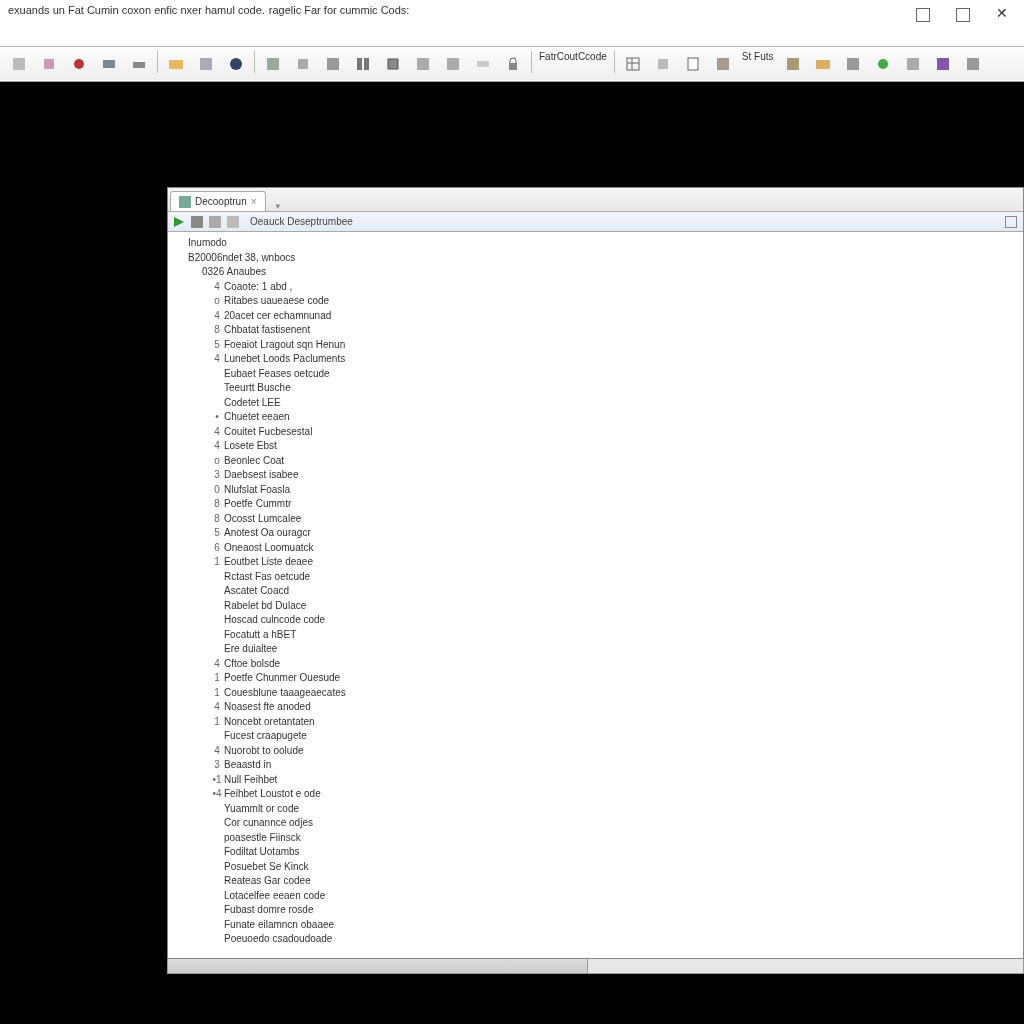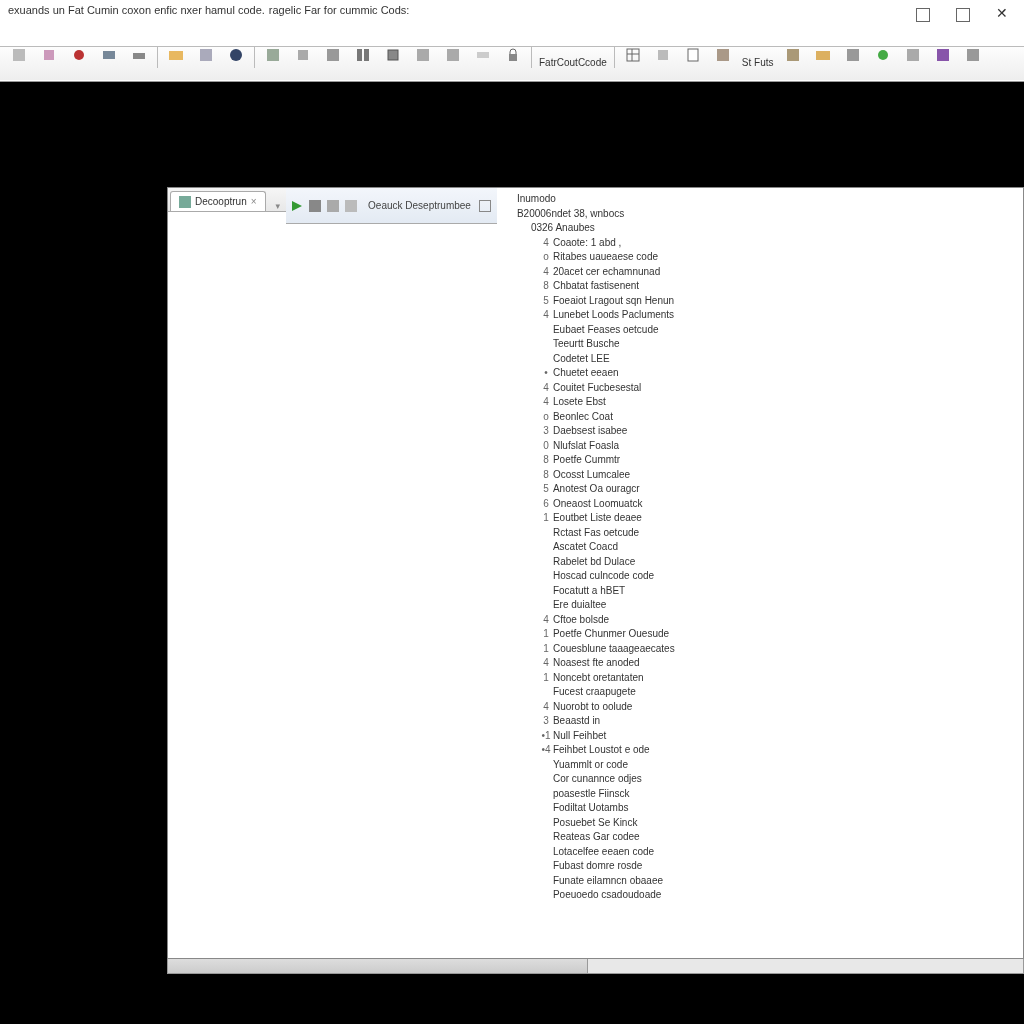--- a/index.html
+++ b/index.html
@@ -10,7 +10,7 @@
 .title-text div { color: #333; font-size: 11px; }
 .win-controls { display: flex; gap: 26px; align-items: flex-start; padding-top: 4px; padding-right: 6px; }
 .win-controls span { display: inline-block; width: 14px; height: 14px; border: 1px solid #666; cursor: pointer; }
-.toolbar { height: 34px; background: linear-gradient(#fdfdfd,#eee); border-top: 1px solid #bbb; display: flex; align-items: flex-end; padding: 12px 4px; gap: 0; }
+.toolbar { height: 34px; background: linear-gradient(#fdfdfd,#eee); border-top: 1px solid #bbb; display: flex; align-items: flex-start; padding: 4px 4px; gap: 0; }
 .tbtn { width: 30px; height: 26px; display: flex; align-items: center; justify-content: center; border: 1px solid transparent; cursor: pointer; flex-shrink: 0; }
 .tsep { width: 1px; height: 22px; background: #bbb; margin: 0 3px; flex-shrink: 0; }
 .tlabel { font-size: 10px; color: #333; padding: 0 4px; white-space: nowrap; }

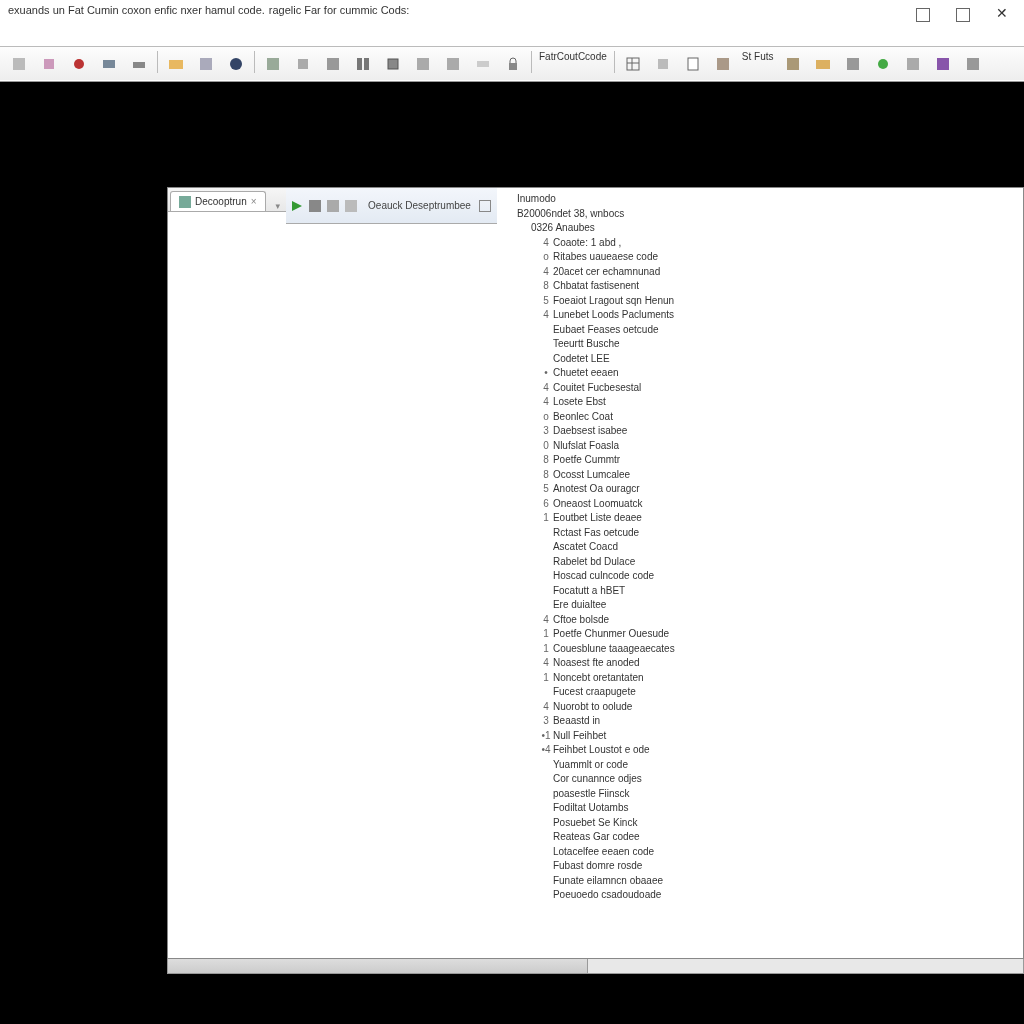--- a/index.html
+++ b/index.html
@@ -15,7 +15,7 @@
 .tsep { width: 1px; height: 22px; background: #bbb; margin: 0 3px; flex-shrink: 0; }
 .tlabel { font-size: 10px; color: #333; padding: 0 4px; white-space: nowrap; }
 .ticon { width: 16px; height: 16px; display: block; }
-.panel { position: absolute; left: 167px; top: 187px; right: 0; bottom: 65px; background: #fff; border: 1px solid #888; box-shadow: -2px -2px 6px rgba(0,0,0,0.4); display: flex; }
+.panel { position: absolute; left: 167px; top: 187px; right: 0; bottom: 65px; background: #fff; border: 1px solid #888; box-shadow: -2px -2px 6px rgba(0,0,0,0.4); display: flex; flex-direction: column; }
 .panel-tabs { height: 24px; background: linear-gradient(#f6f6f6,#e8e8e8); border-bottom: 1px solid #aaa; display: flex; align-items: flex-end; padding-left: 2px; }
 .tab { height: 20px; padding: 0 8px; background: #fff; border: 1px solid #aaa; border-bottom: none; border-radius: 3px 3px 0 0; display: flex; align-items: center; gap: 4px; font-size: 10px; margin-right: 4px; cursor: pointer; }
 .tab .close { font-size: 10px; color: #888; cursor: pointer; }

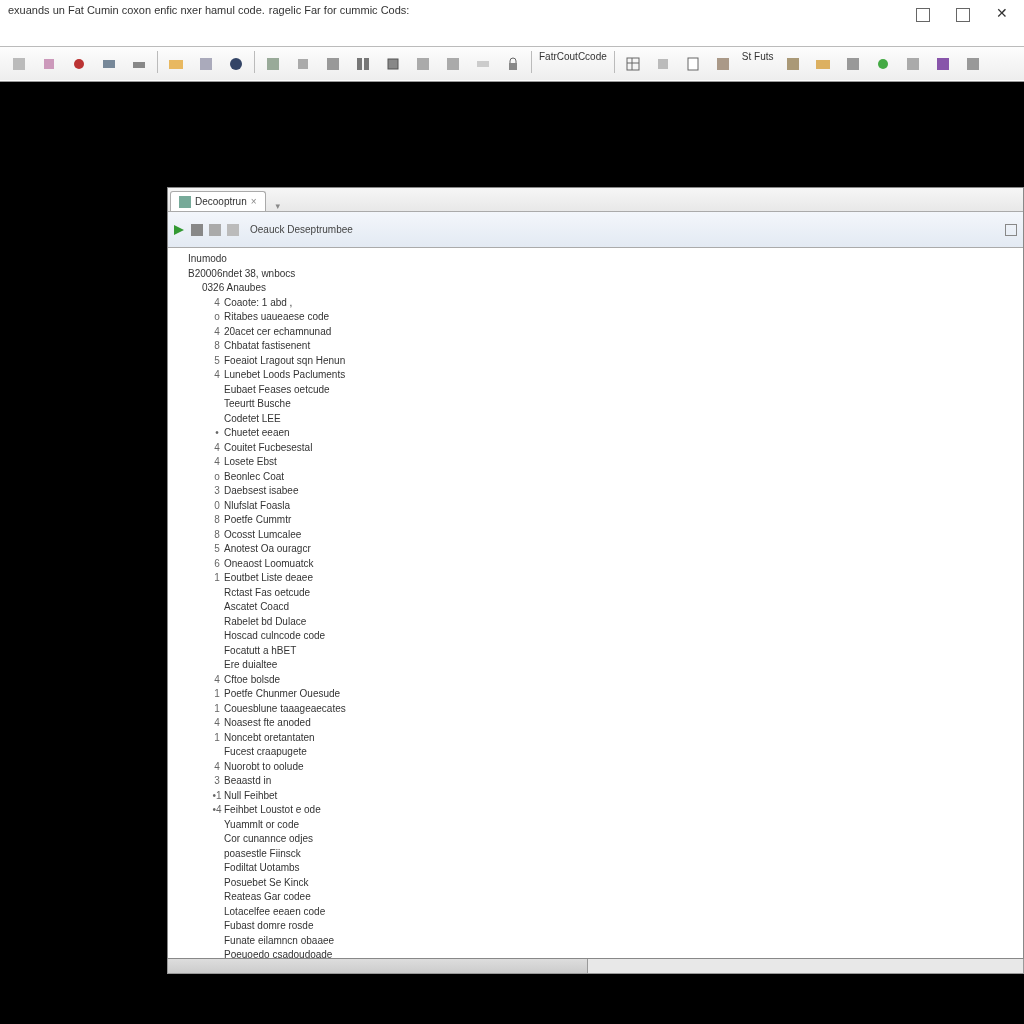--- a/index.html
+++ b/index.html
@@ -20,7 +20,7 @@
 .tab { height: 20px; padding: 0 8px; background: #fff; border: 1px solid #aaa; border-bottom: none; border-radius: 3px 3px 0 0; display: flex; align-items: center; gap: 4px; font-size: 10px; margin-right: 4px; cursor: pointer; }
 .tab .close { font-size: 10px; color: #888; cursor: pointer; }
 .tab-icon { width: 12px; height: 12px; background: #7a9; }
-.panel-toolbar { height: 36px; background: linear-gradient(#f3f6fb,#e3eaf3); border-bottom: 1px solid #aaa; display: flex; align-items: center; padding: 0 4px; gap: 4px; }
+.panel-toolbar { height: 20px; background: linear-gradient(#f3f6fb,#e3eaf3); border-bottom: 1px solid #aaa; display: flex; align-items: center; padding: 0 4px; gap: 4px; }
 .ptbtn { width: 14px; height: 14px; cursor: pointer; }
 .pt-label { font-size: 10px; color: #444; margin-left: 6px; }
 .pt-spacer { flex: 1; }

